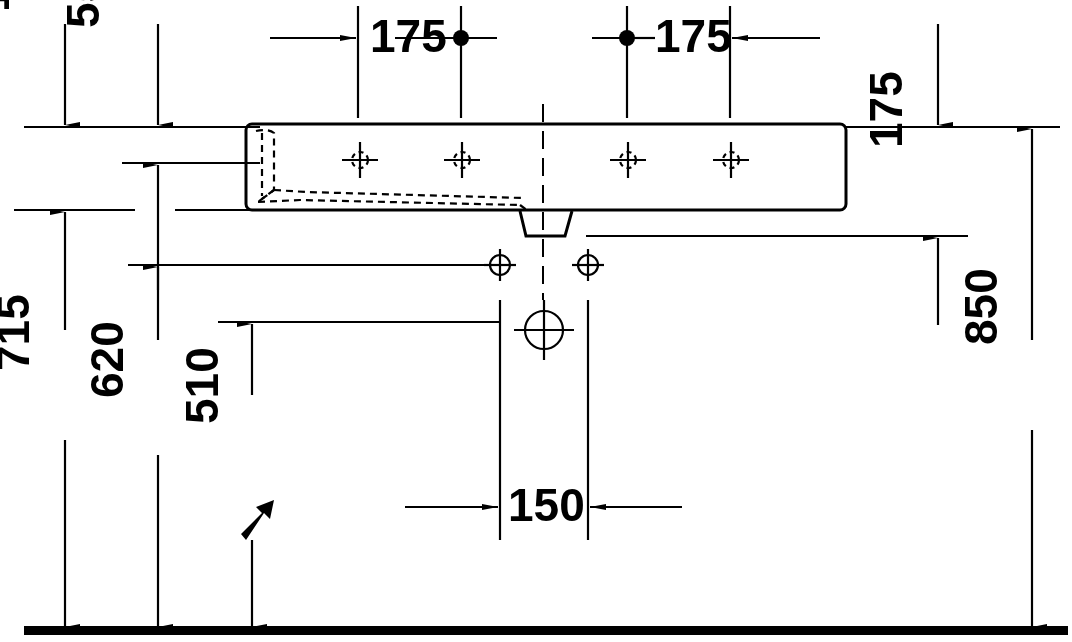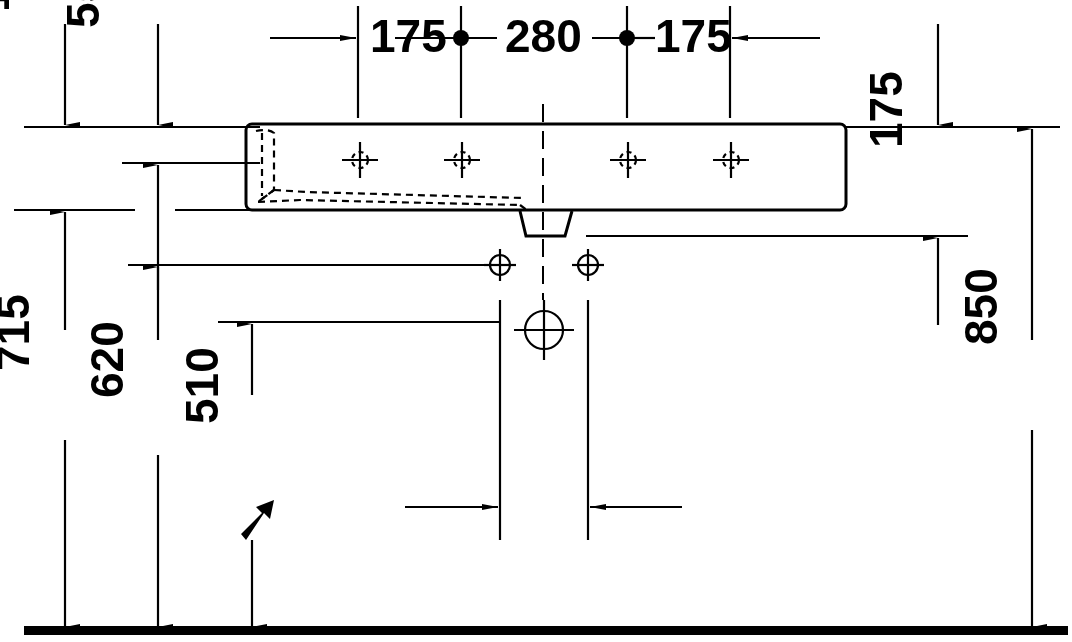--- a/index.html
+++ b/index.html
@@ -173,7 +173,6 @@
 
   <div class="lbl" style="left:370px;top:13px;font-size:46px;">175</div>
 
-  <div class="lbl" style="left:505px;top:13px;font-size:46px;">280</div>
 
   <div class="lbl" style="left:655px;top:13px;font-size:46px;">175</div>
 

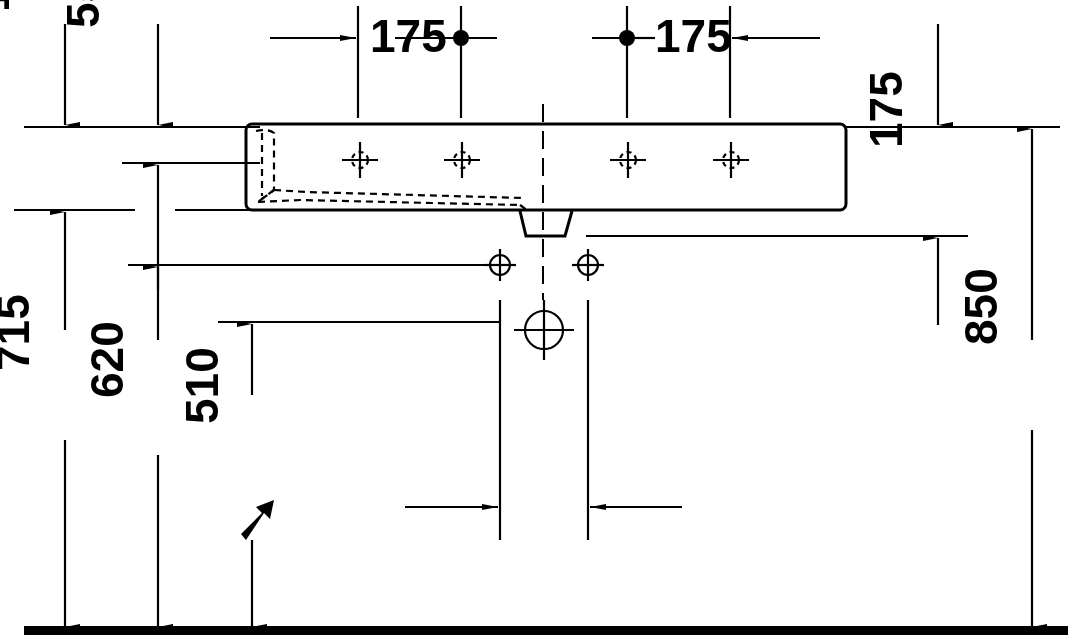--- a/index.html
+++ b/index.html
@@ -186,6 +186,7 @@
 
   <div class="lbl vert" style="left:225px;top:424px;font-size:46px;">510</div>
 
+  <div class="lbl" style="left:508px;top:482px;font-size:46px;">150</div>
 
 </div>
 

